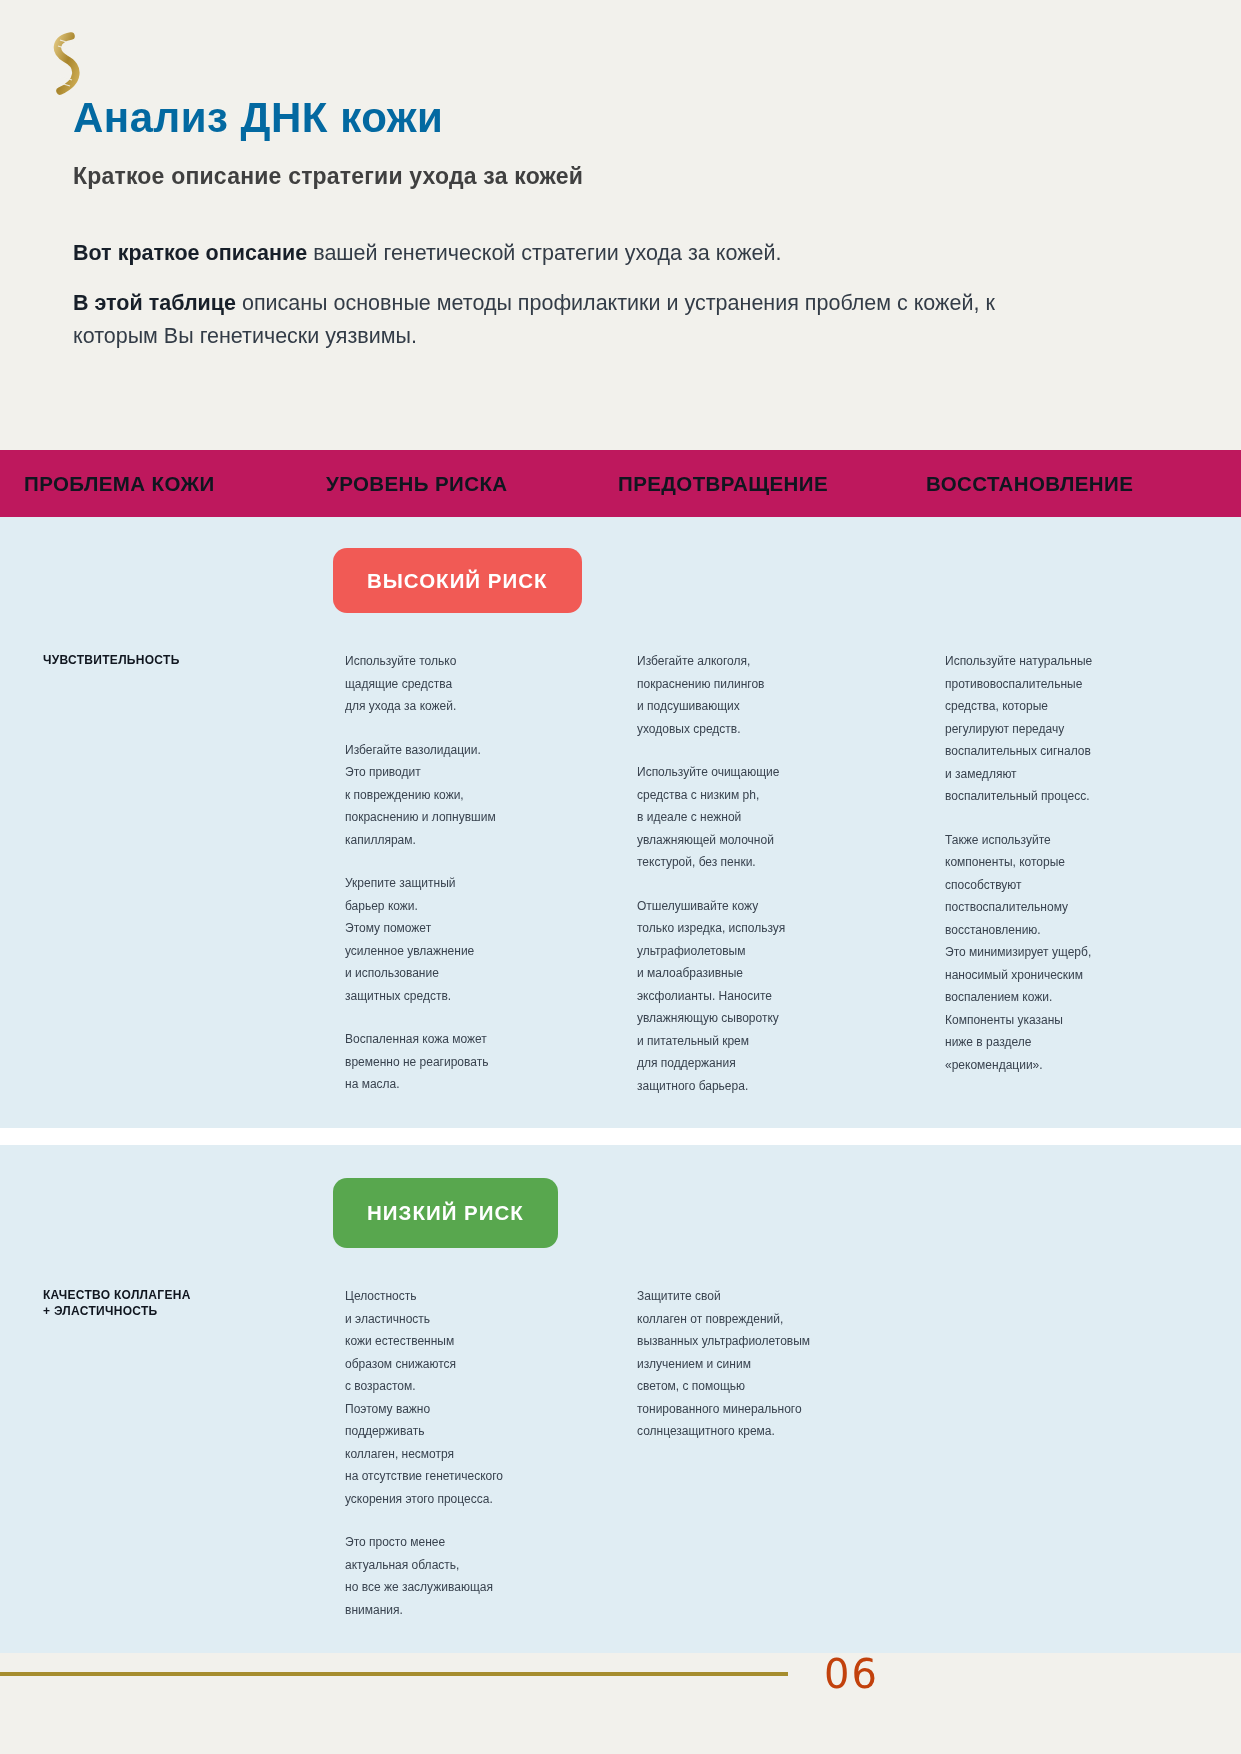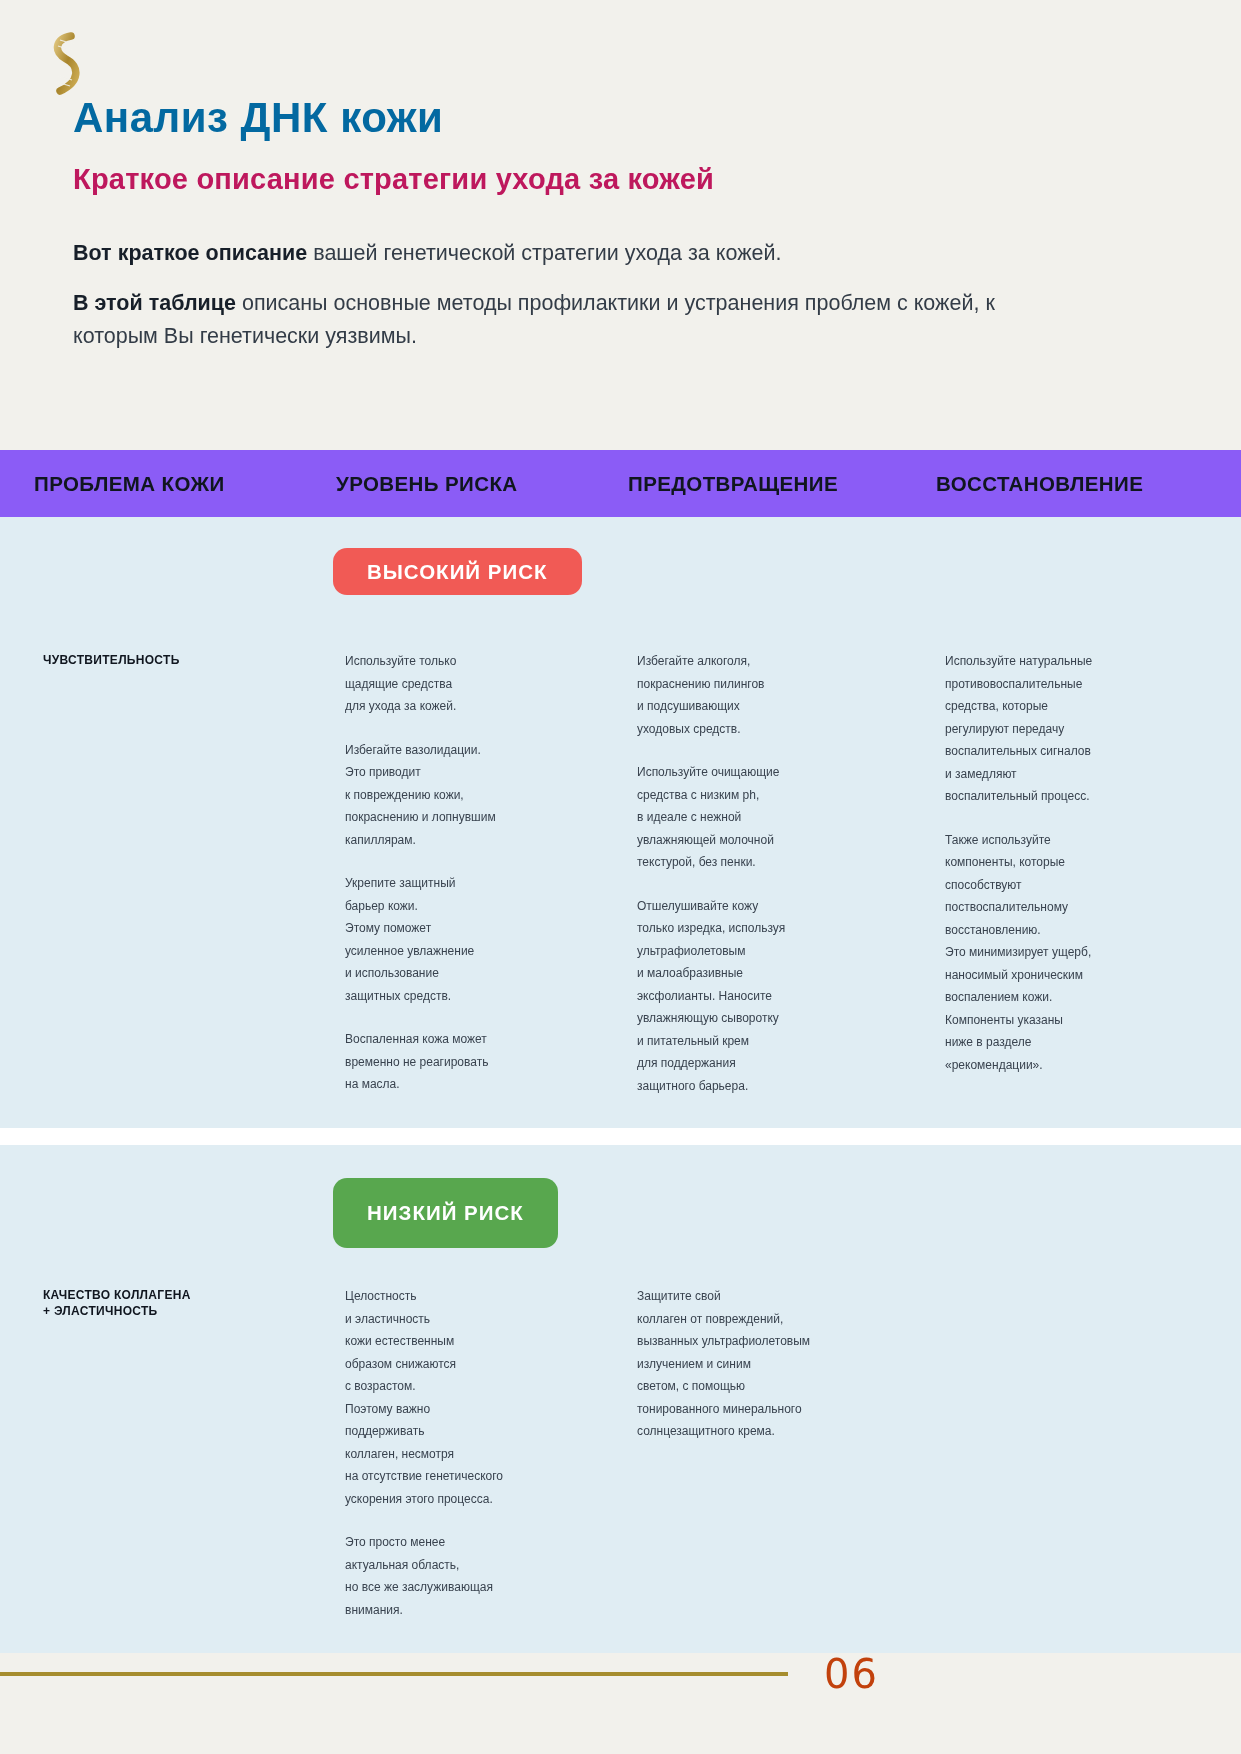--- a/index.html
+++ b/index.html
@@ -19,7 +19,7 @@
   }
   .page-subtitle{
     position:absolute;left:73px;top:163px;margin:0;
-    font-size:29px;font-weight:700;color:#be185d;letter-spacing:.2px;
+    font-size:23px;font-weight:700;color:#404040;letter-spacing:.2px;
   }
   .intro{position:absolute;left:73px;width:960px;margin:0;
     font-size:21.5px;line-height:1.55;color:#333c47;}

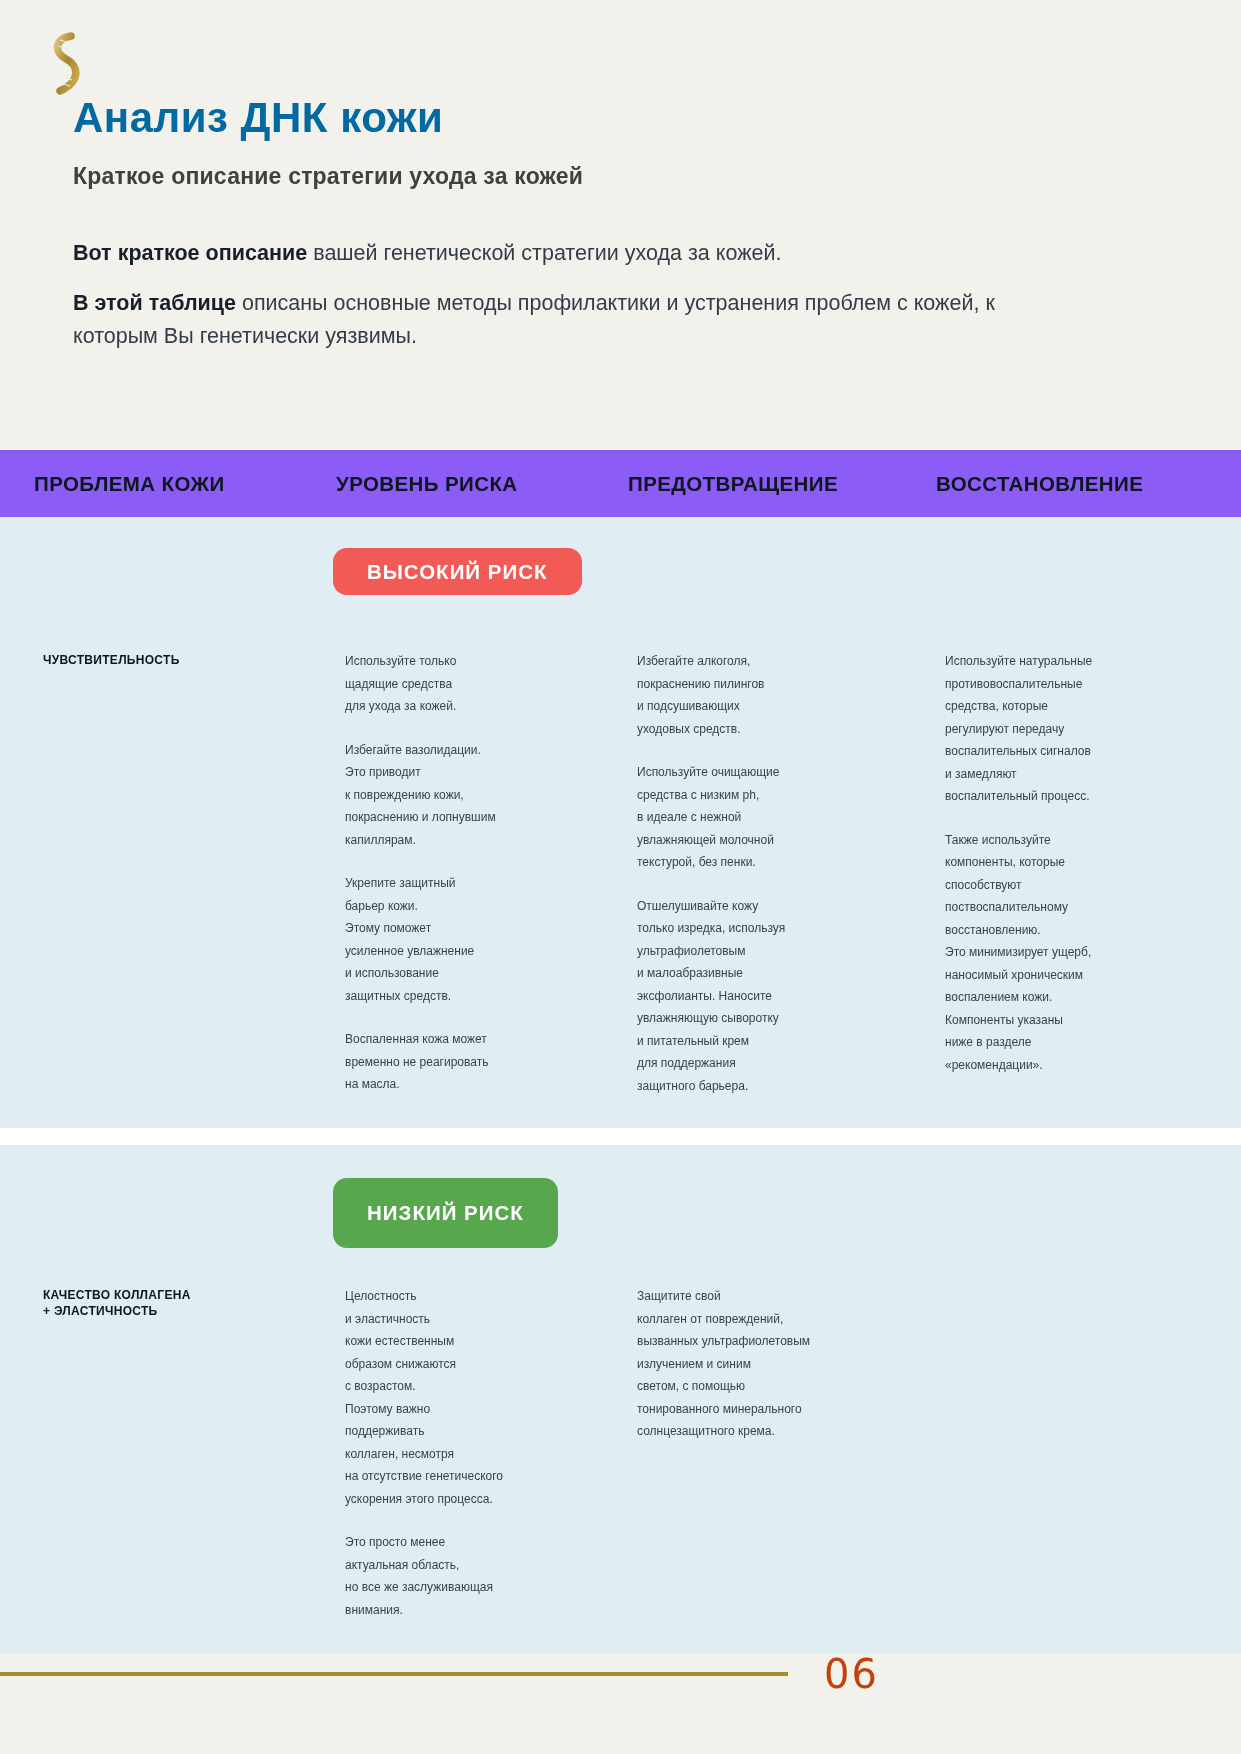--- a/index.html
+++ b/index.html
@@ -29,8 +29,8 @@
   
   .table-header{
     position:absolute;left:0;top:450px;width:1241px;height:67px;
-    background:#8b5cf6;display:flex;align-items:center;
-    box-sizing:border-box;padding-left:34px;
+    background:#be185d;display:flex;align-items:center;
+    box-sizing:border-box;padding-left:24px;
   }
   .col-h{font-size:20.5px;font-weight:800;color:#10161f;letter-spacing:.4px;}
   .col-h.c1{width:302px;}

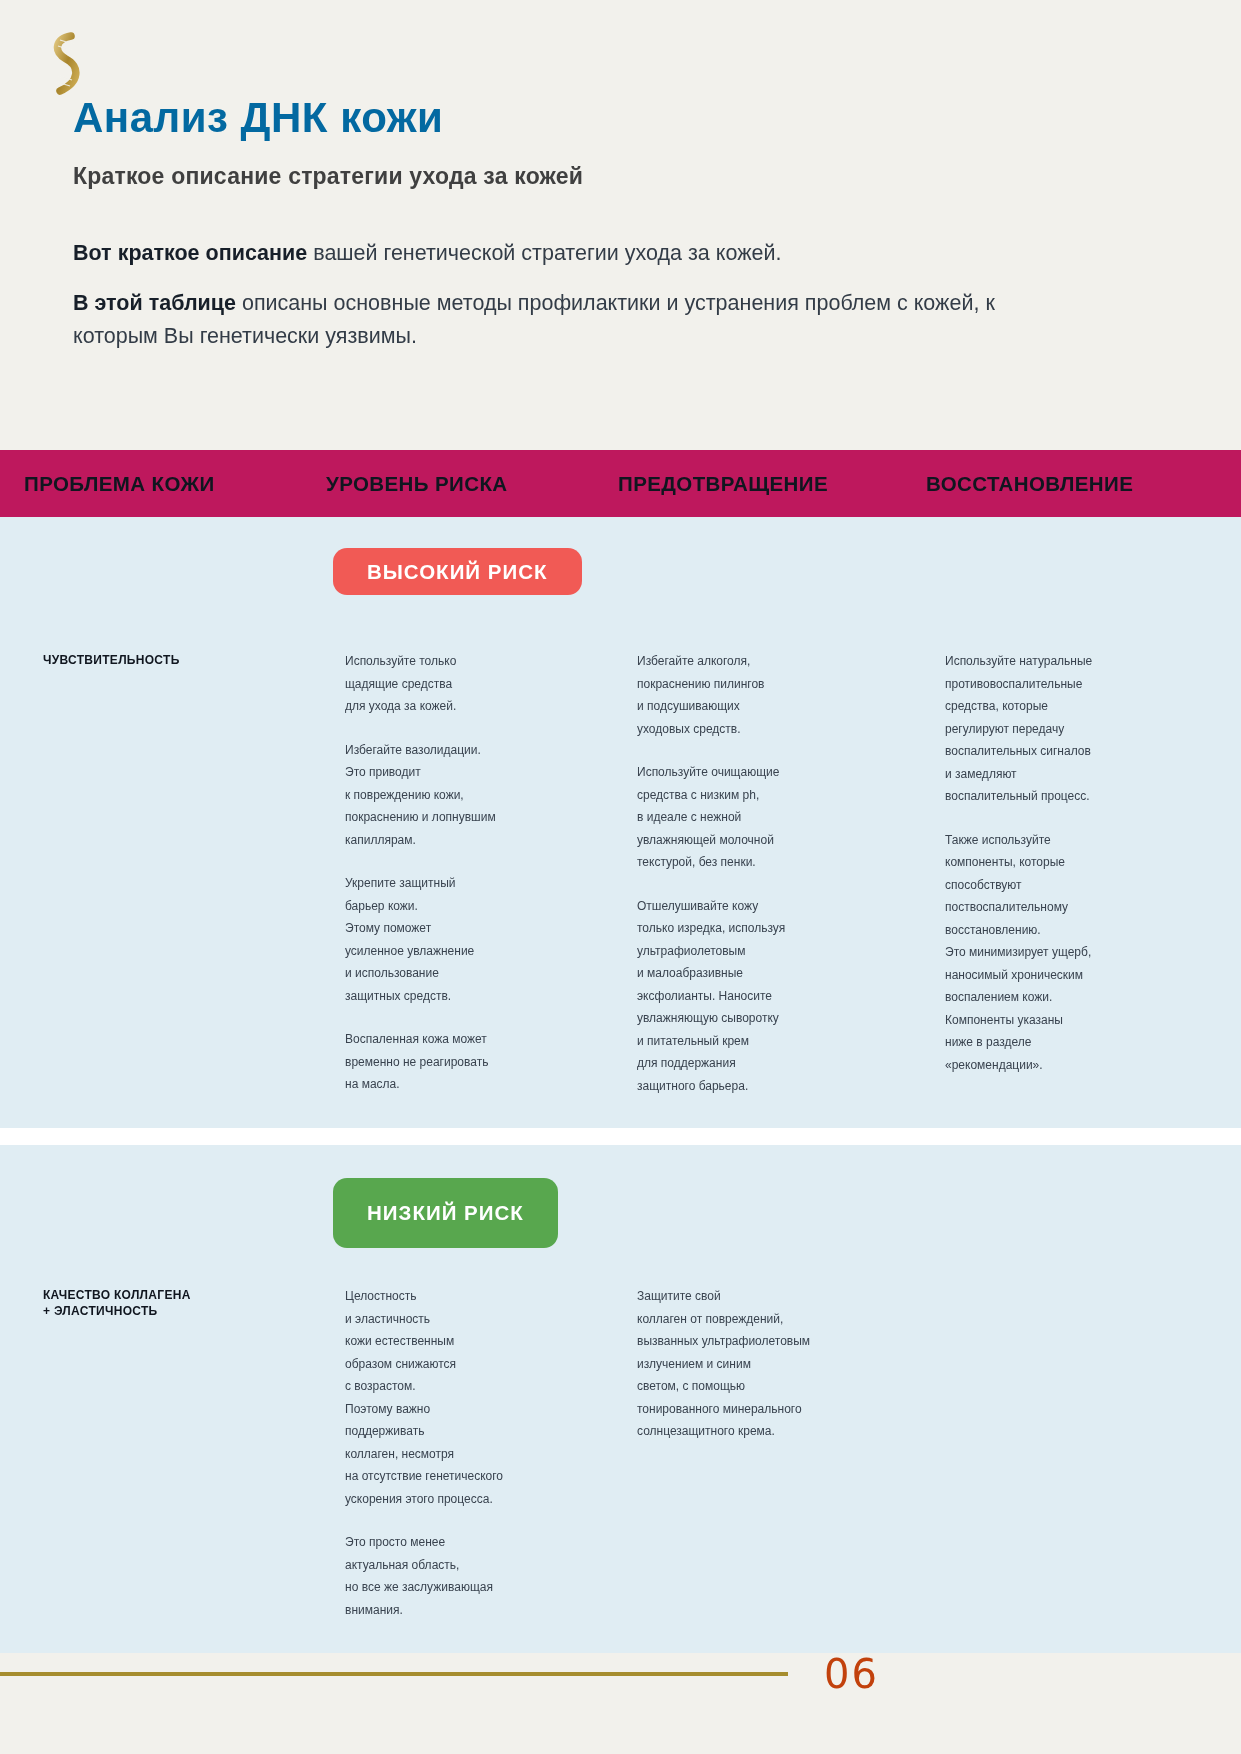--- a/index.html
+++ b/index.html
@@ -44,7 +44,7 @@
   .risk-badge{
     position:absolute;left:333px;
     display:inline-flex;align-items:center;justify-content:center;
-    padding:0 34px;height:47px;border-radius:14px;
+    padding:0 34px;height:65px;border-radius:14px;
     color:#ffffff;font-size:20.5px;font-weight:800;letter-spacing:1px;
     white-space:nowrap;
   }

